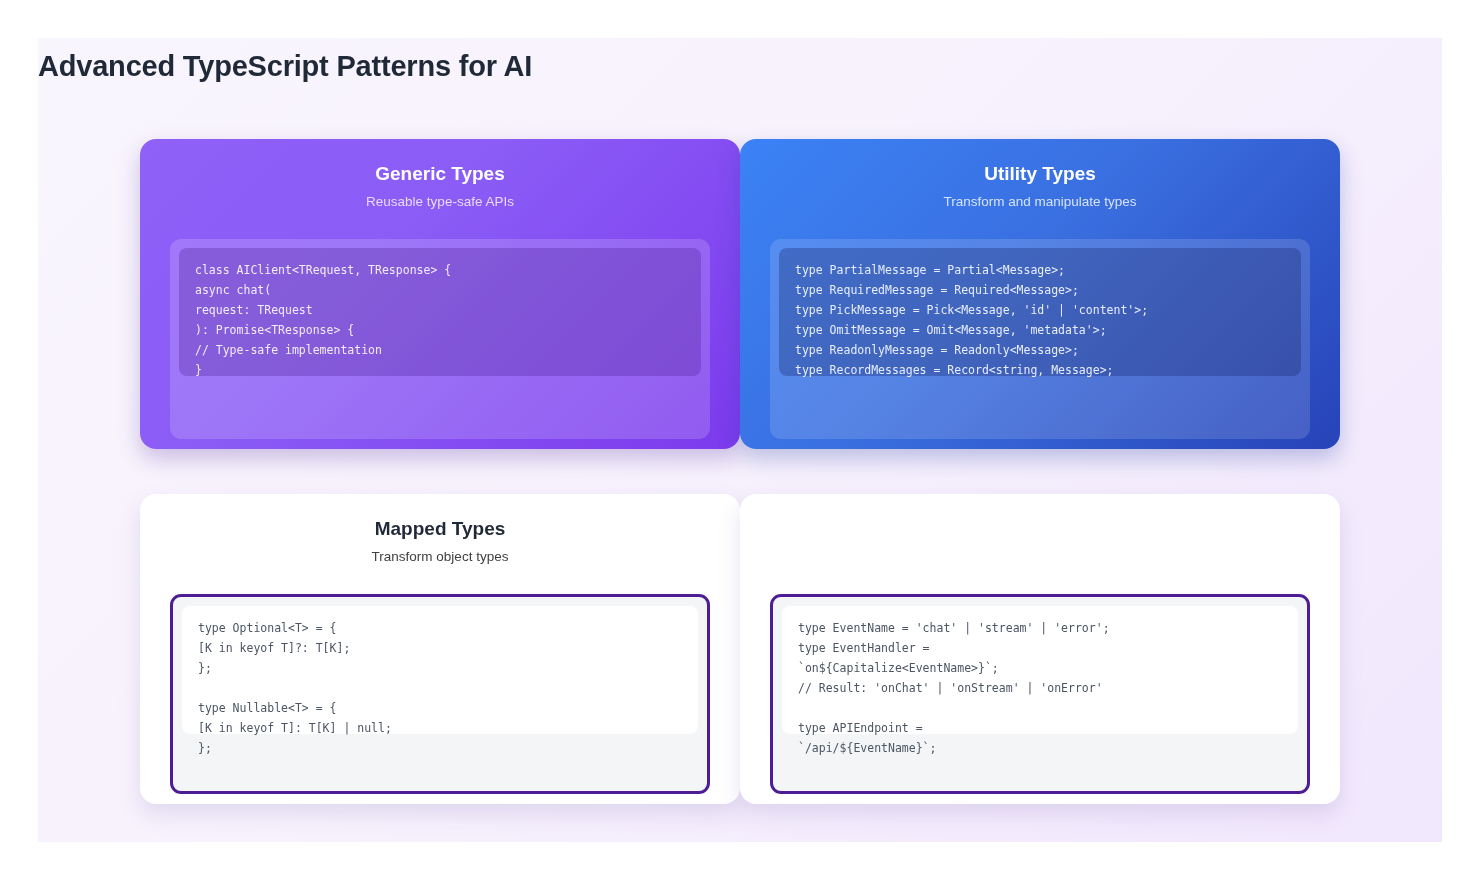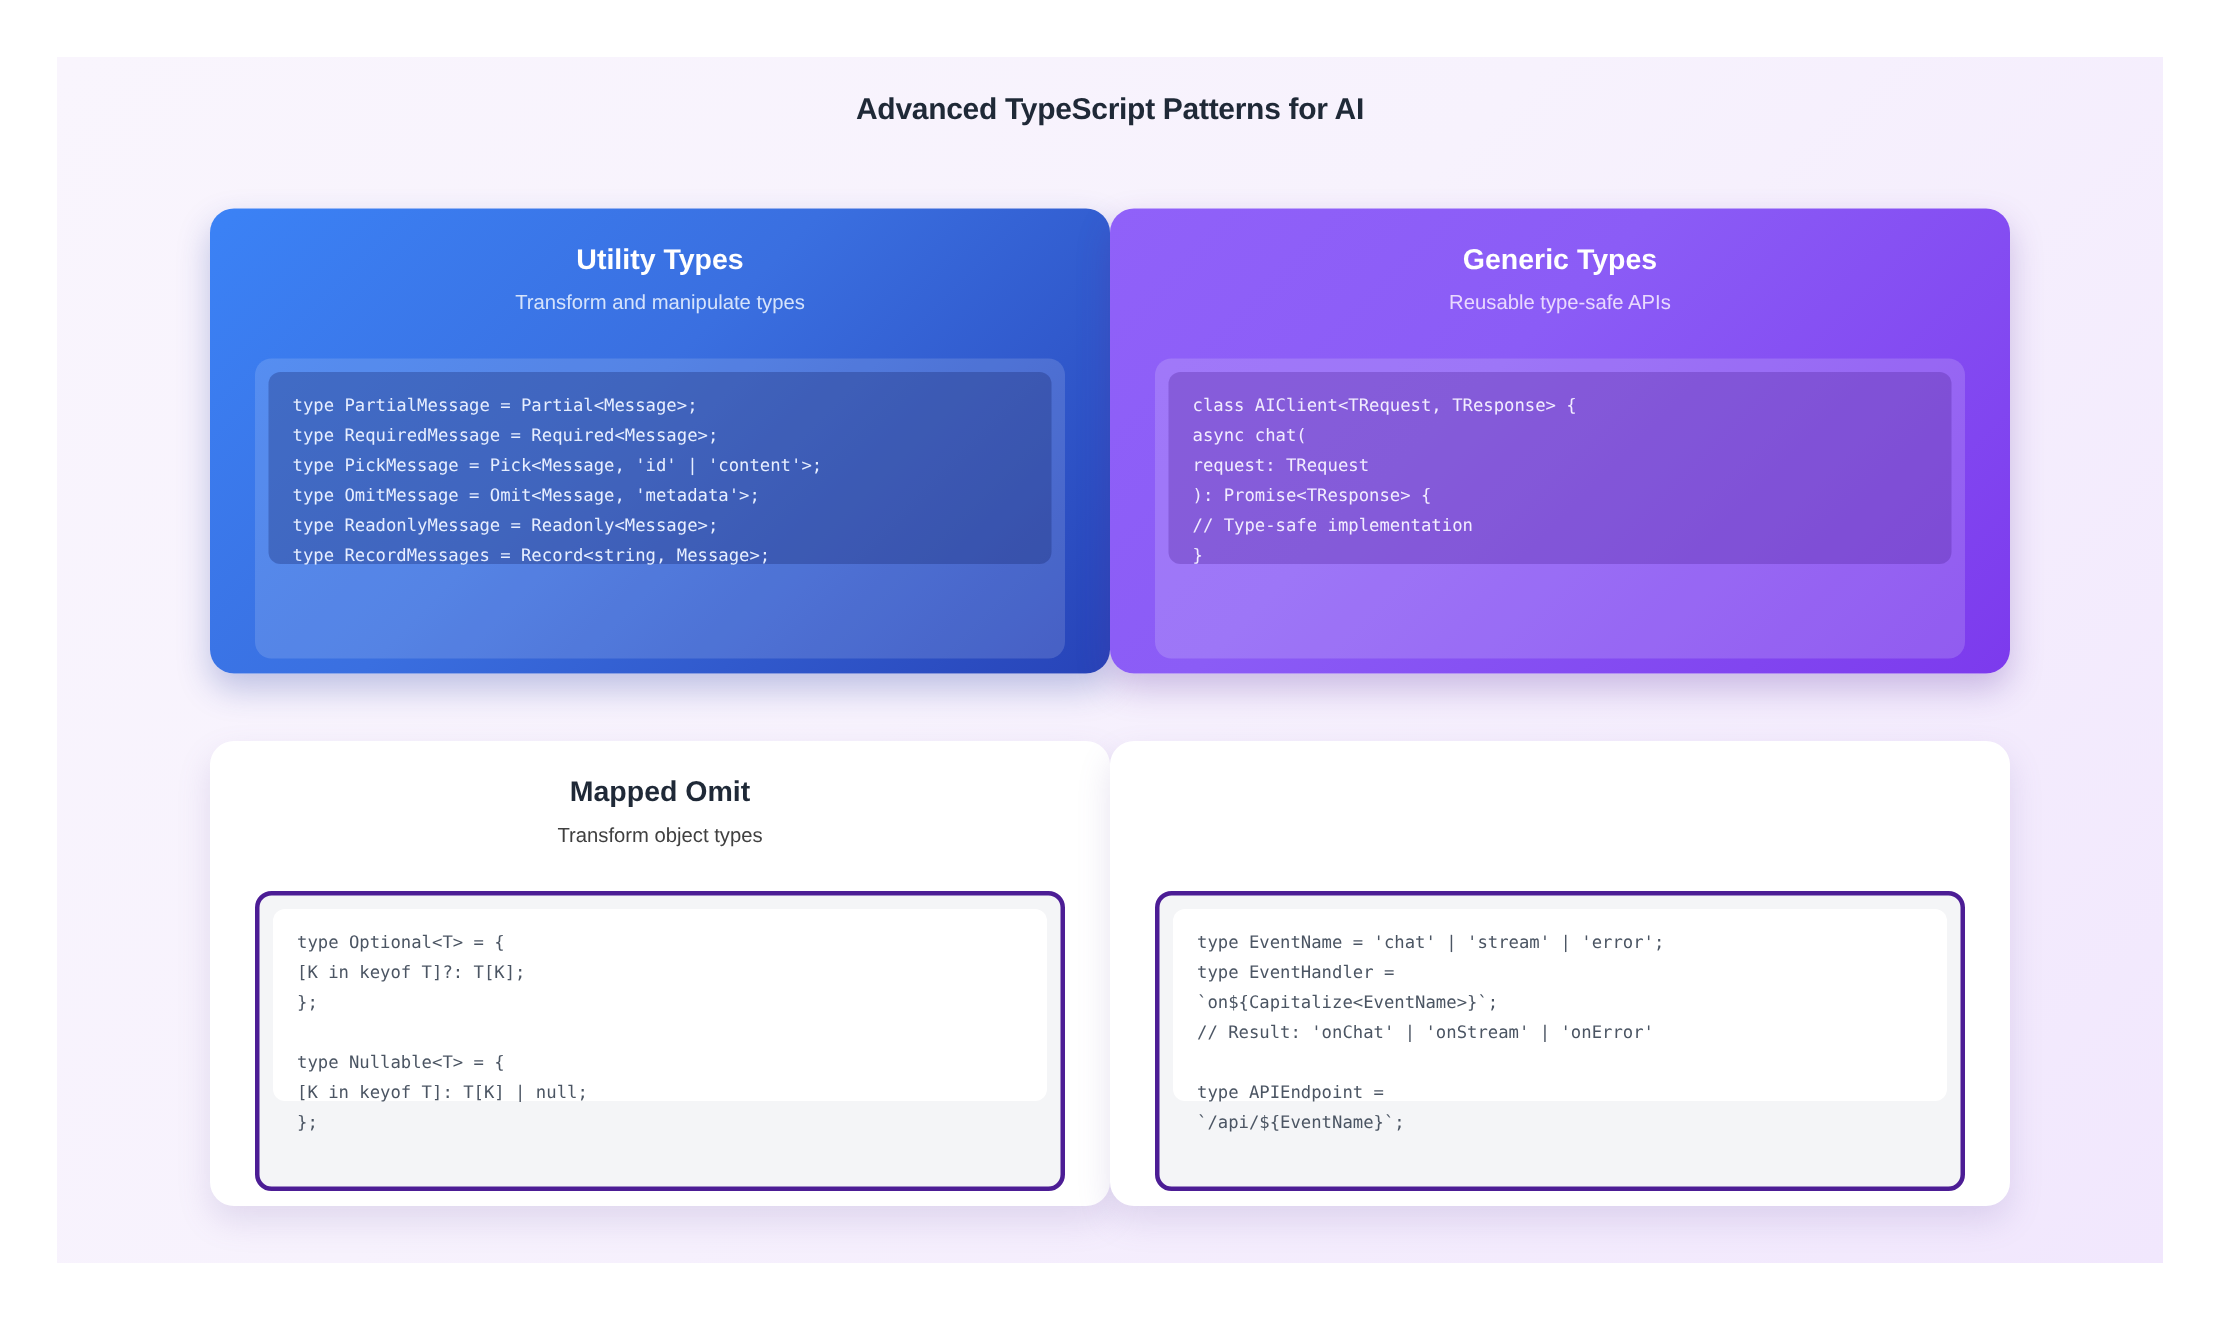--- a/index.html
+++ b/index.html
@@ -22,12 +22,12 @@
   }
 
   .page-title {
-    text-align: center;
-    font-size: 20px;
+    text-align: left;
+    font-size: 29px;
     font-weight: bold;
     color: #1f2937;
     letter-spacing: -0.2px;
-    margin-top: 24px;
+    margin-top: 12px;
   }
 
   .grid {

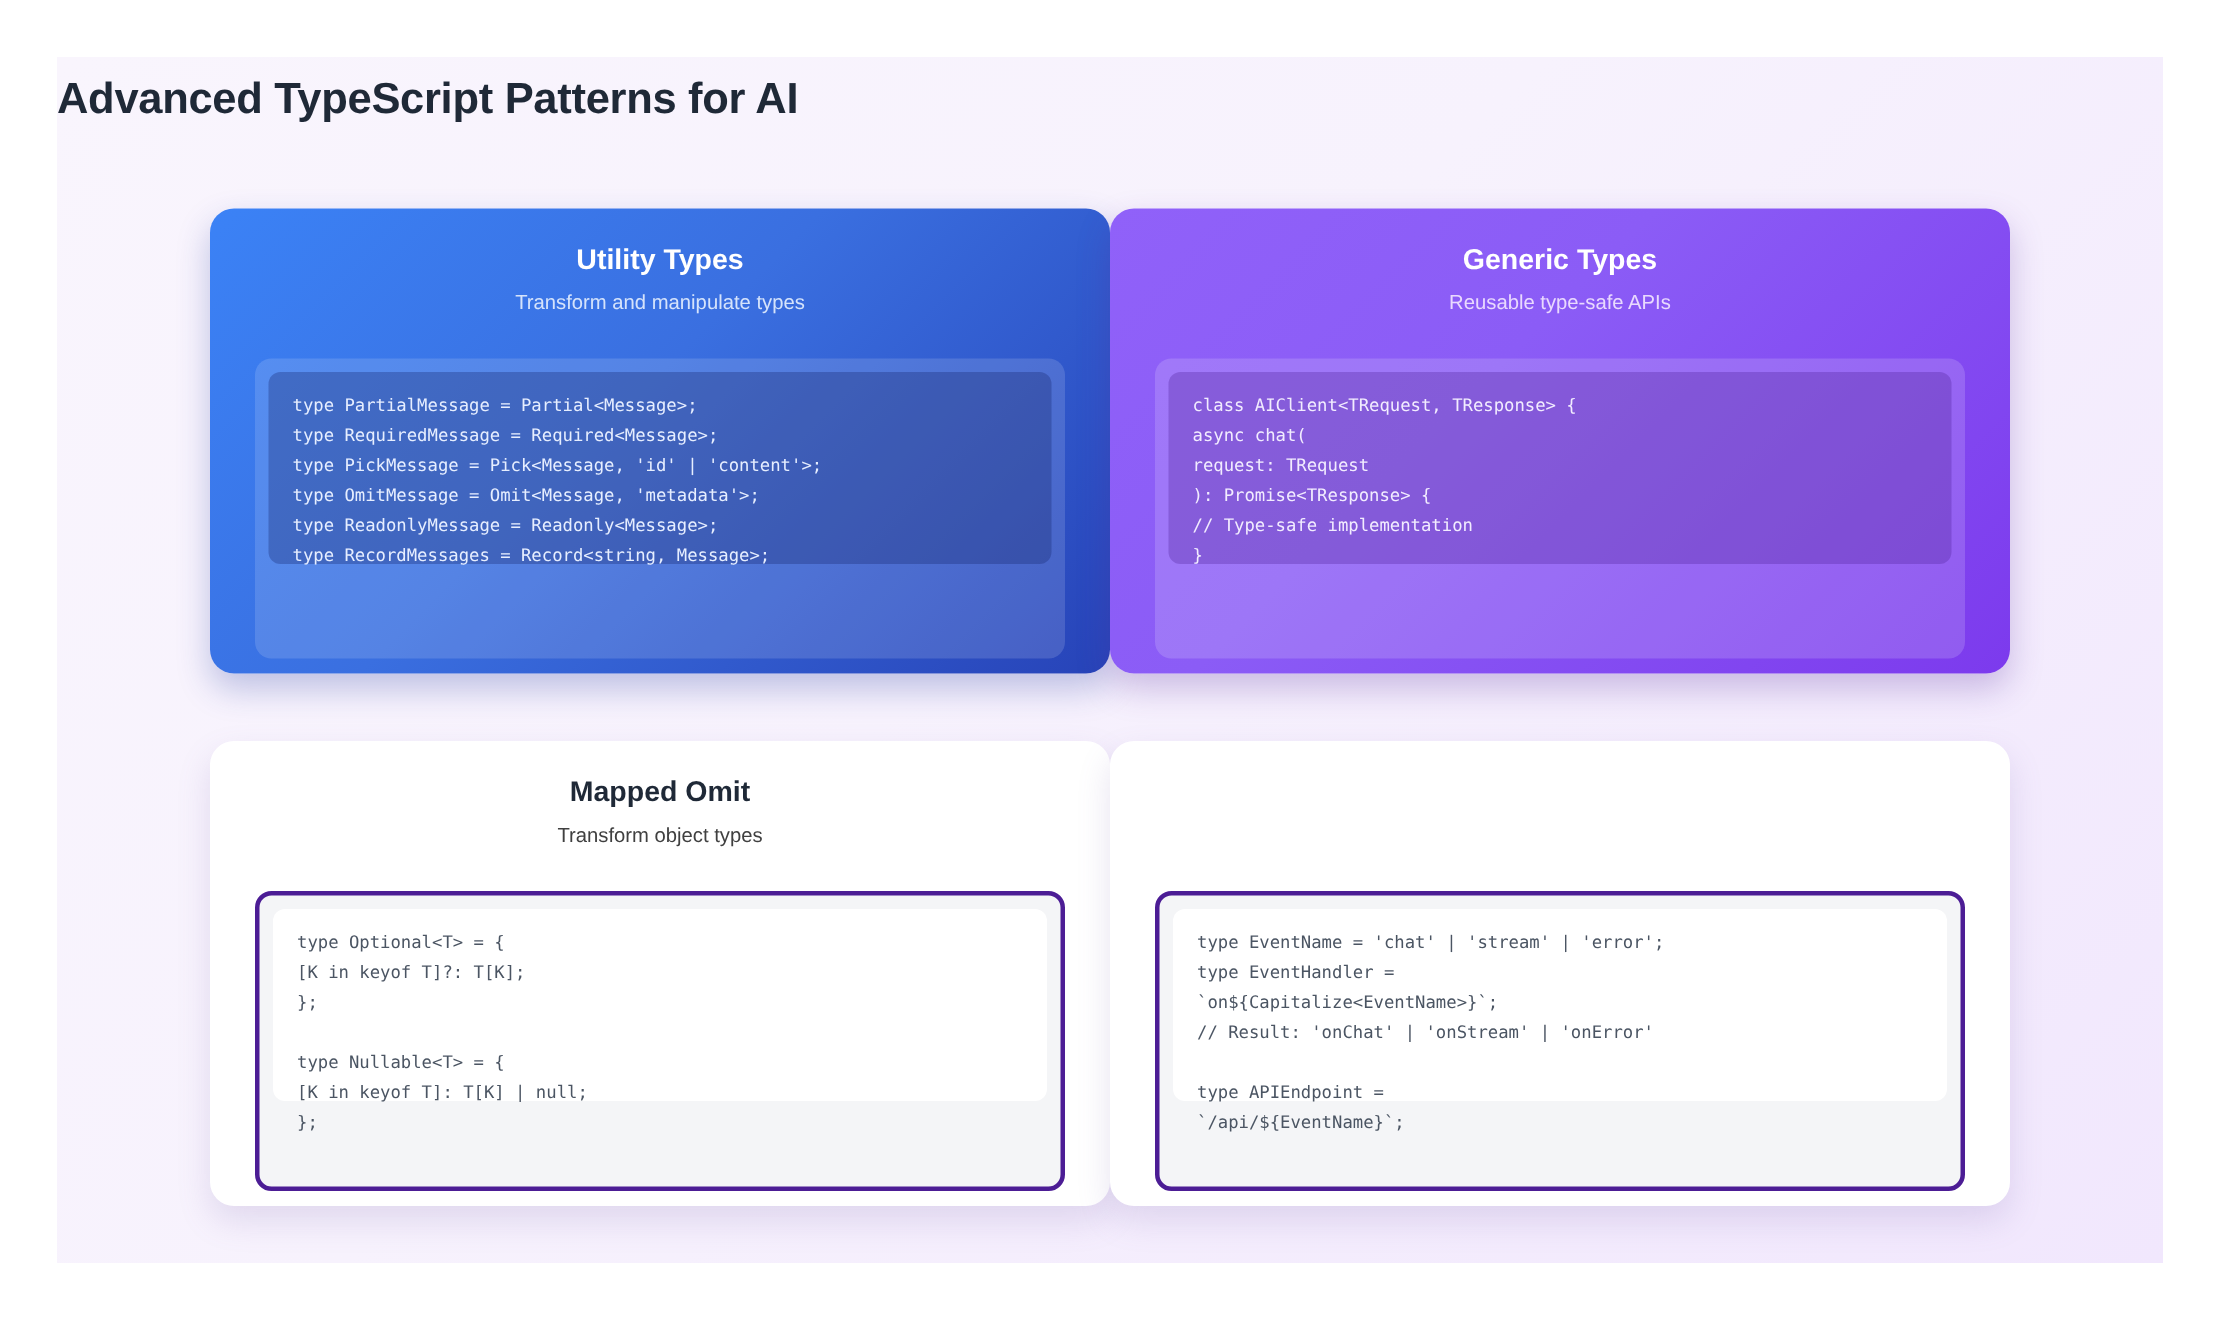--- a/index.html
+++ b/index.html
@@ -141,6 +141,21 @@
 
   <div class="grid">
 
+    <section class="card card-generic gap-right">
+      <h2 class="card-title">Generic Types</h2>
+      <p class="card-subtitle">Reusable type-safe APIs</p>
+      <div class="code-wrap">
+        <div class="code-box">
+          <pre>class AIClient&lt;TRequest, TResponse&gt; {
+async chat(
+request: TRequest
+): Promise&lt;TResponse&gt; {
+// Type-safe implementation
+}</pre>
+        </div>
+      </div>
+    </section>
+
     <section class="card card-utility">
       <h2 class="card-title">Utility Types</h2>
       <p class="card-subtitle">Transform and manipulate types</p>
@@ -156,21 +171,6 @@
       </div>
     </section>
 
-    <section class="card card-generic gap-right">
-      <h2 class="card-title">Generic Types</h2>
-      <p class="card-subtitle">Reusable type-safe APIs</p>
-      <div class="code-wrap">
-        <div class="code-box">
-          <pre>class AIClient&lt;TRequest, TResponse&gt; {
-async chat(
-request: TRequest
-): Promise&lt;TResponse&gt; {
-// Type-safe implementation
-}</pre>
-        </div>
-      </div>
-    </section>
-
     <section class="card card-light gap-right">
       <h2 class="card-title">Mapped Omit</h2>
       <p class="card-subtitle">Transform object types</p>

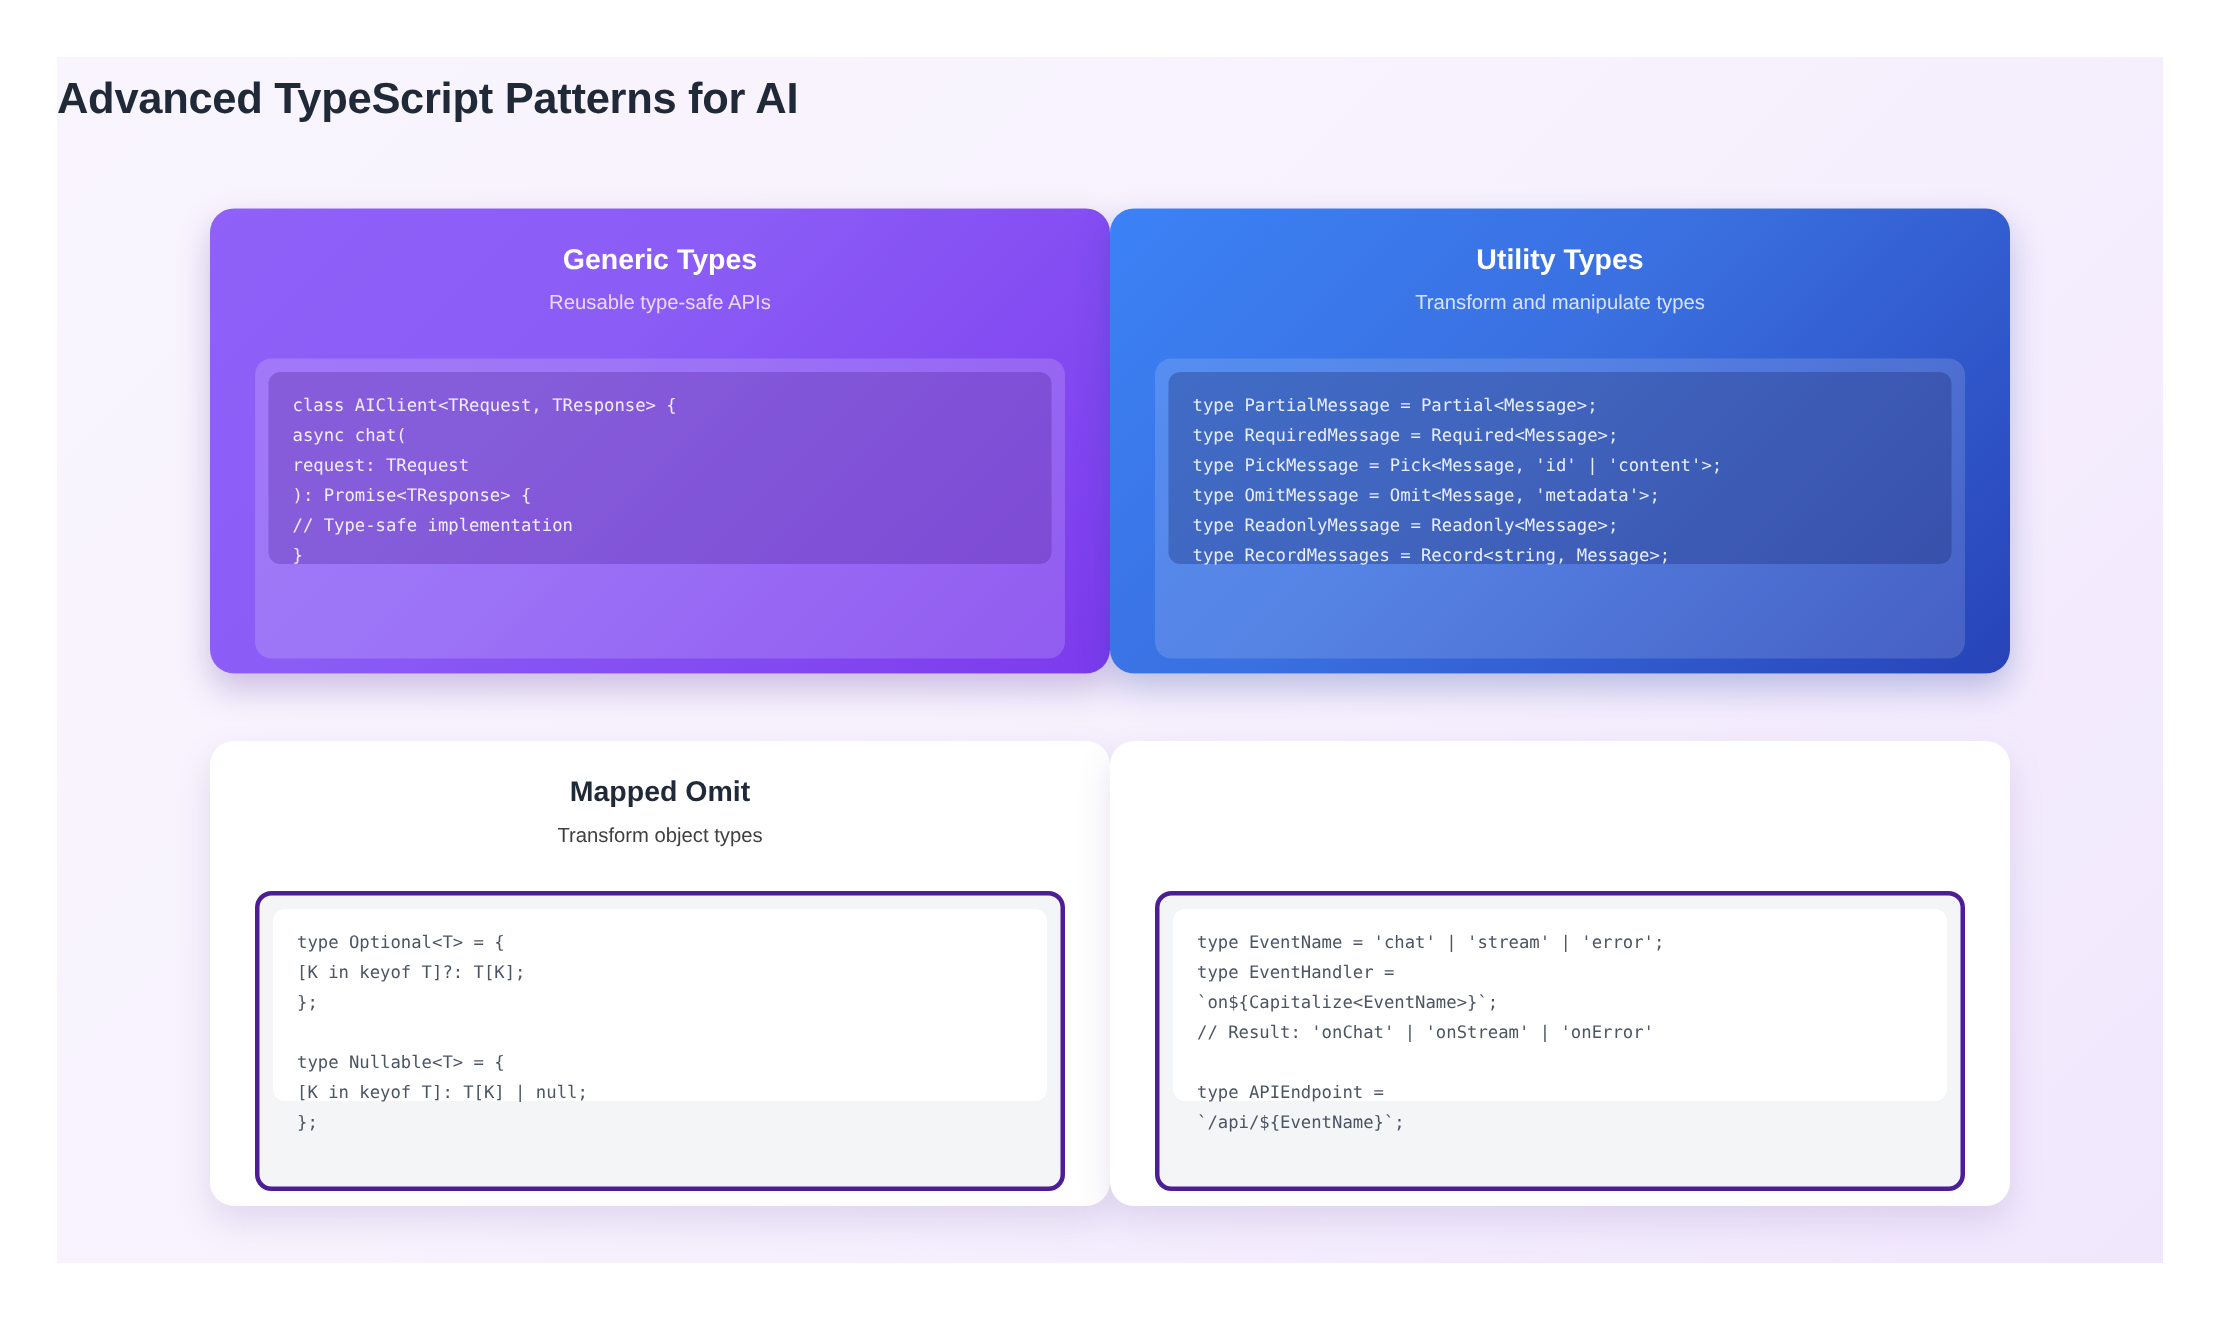--- a/index.html
+++ b/index.html
@@ -172,7 +172,7 @@
     </section>
 
     <section class="card card-light gap-right">
-      <h2 class="card-title">Mapped Omit</h2>
+      <h2 class="card-title">Mapped Types</h2>
       <p class="card-subtitle">Transform object types</p>
       <div class="code-wrap">
         <div class="code-box">

